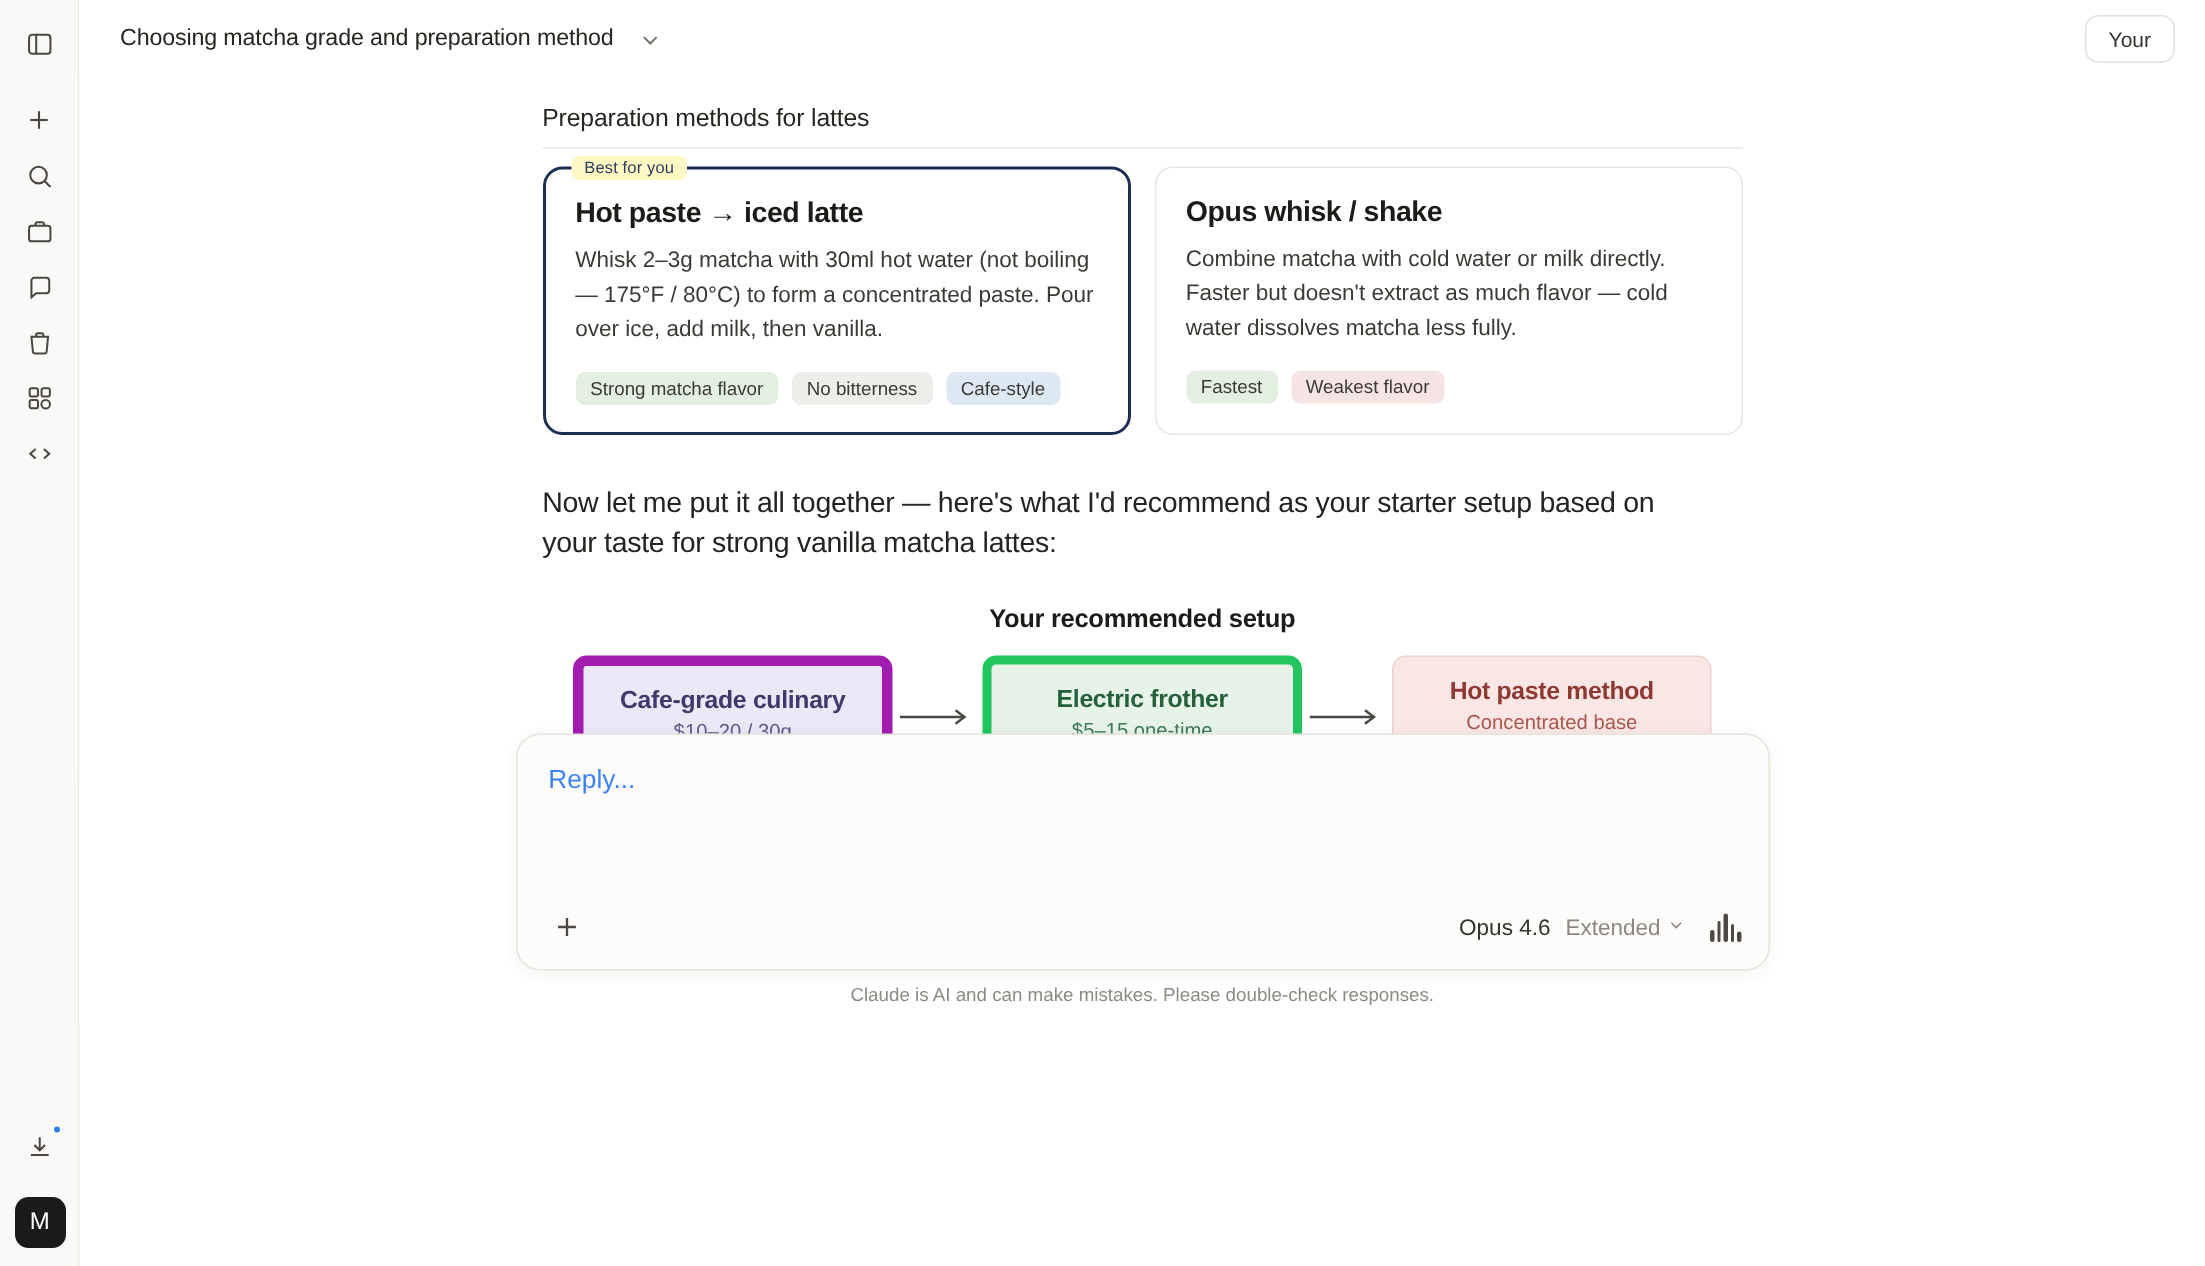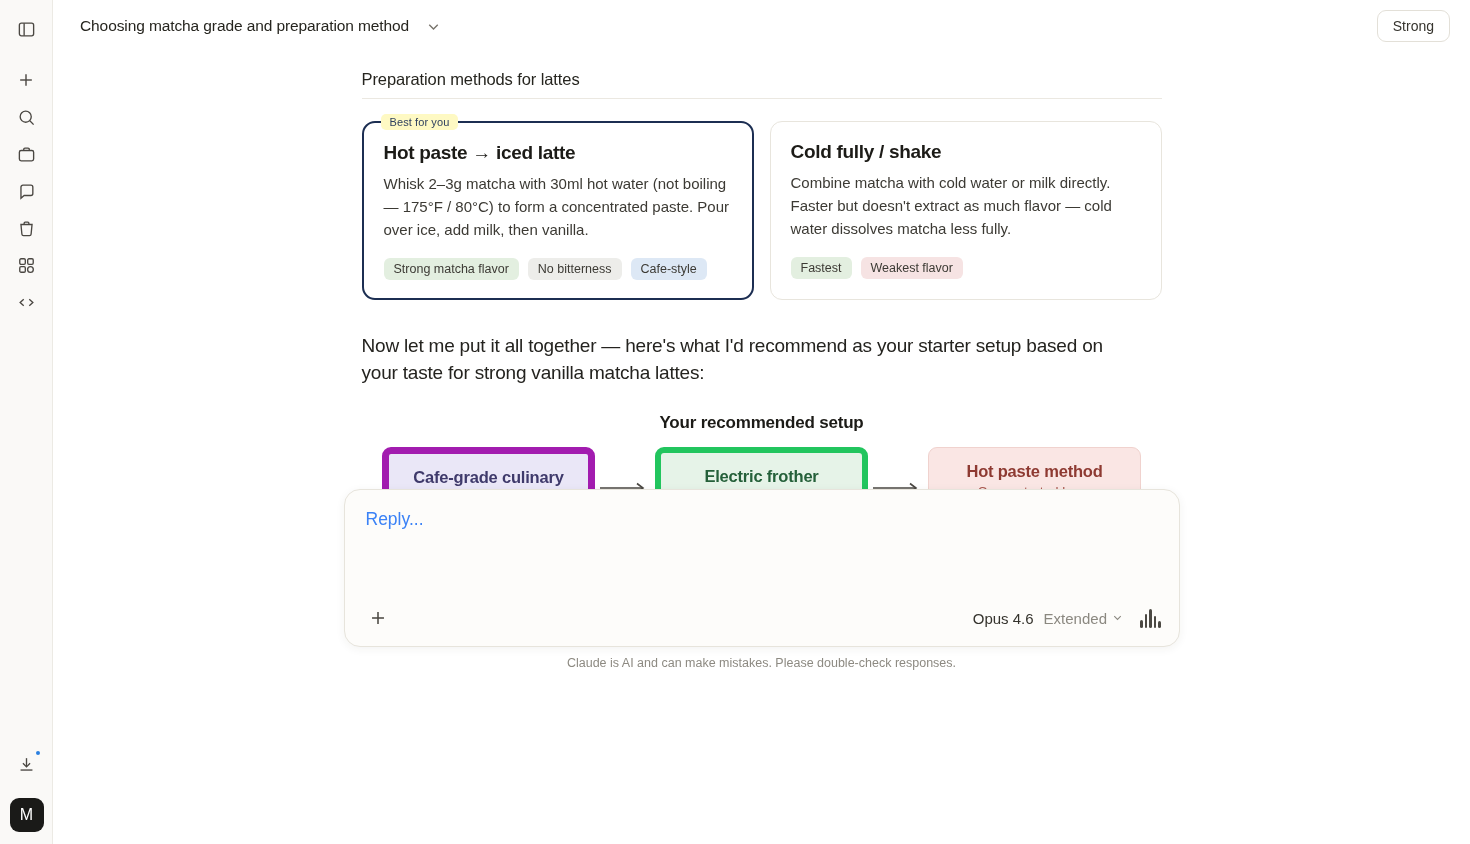--- a/index.html
+++ b/index.html
@@ -307,7 +307,7 @@
           <polyline points="6,9.5 12,15.5 18,9.5"></polyline>
         </svg>
       </span>
-      <button class="share-btn">Strong</button>
+      <button class="share-btn">Your</button>
     </div>
 
     <div class="content">

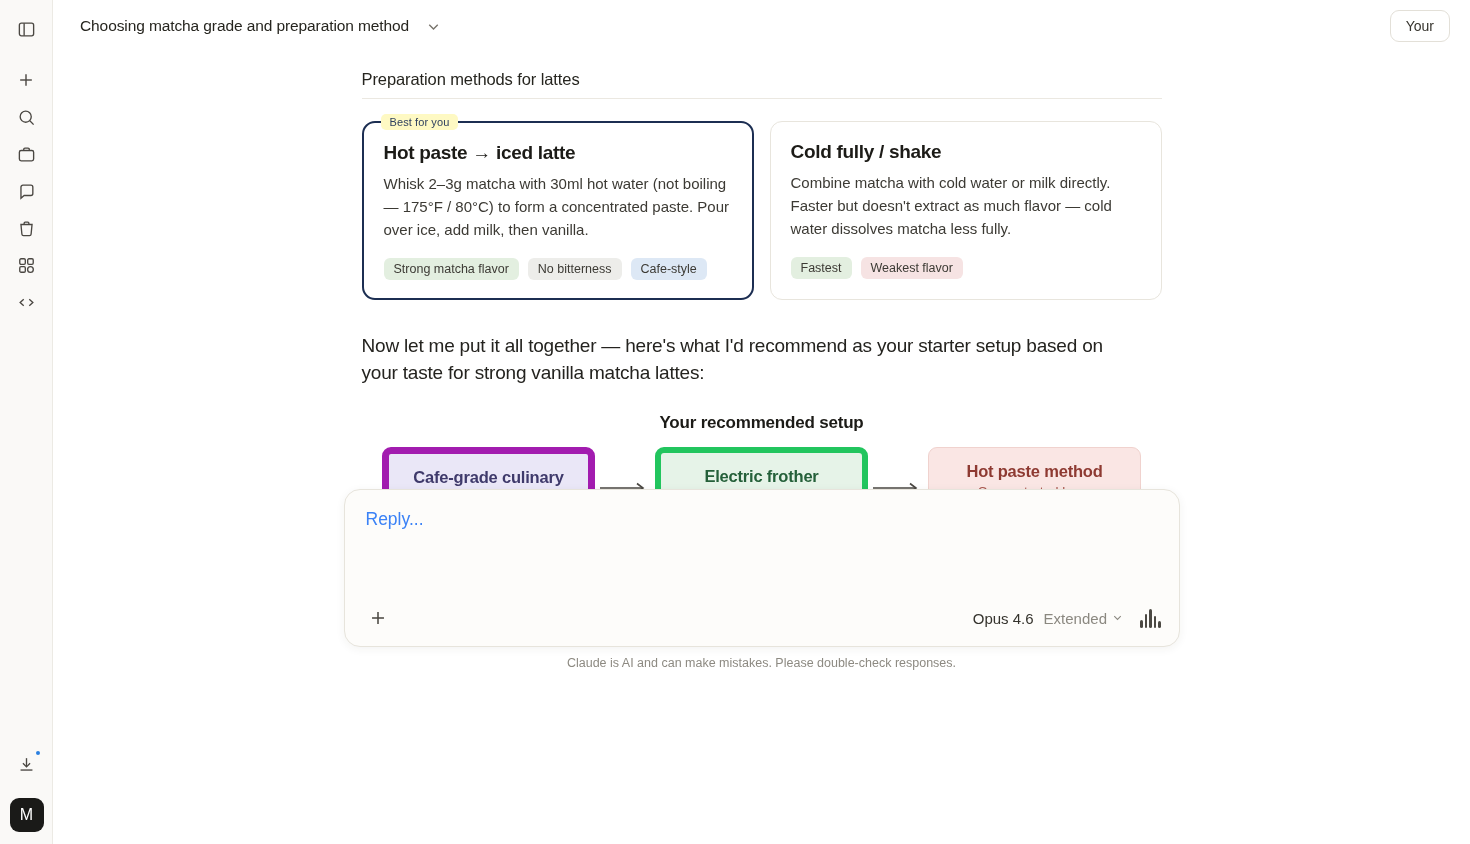--- a/index.html
+++ b/index.html
@@ -92,7 +92,7 @@
     font-size: 16.5px; color: #26251f; font-weight: 400;
     padding-bottom: 9px;
     border-bottom: 1px solid #ebe8e1;
-    margin-bottom: 22px;
+    margin-bottom: 12px;
     letter-spacing: -0.1px;
   }
 

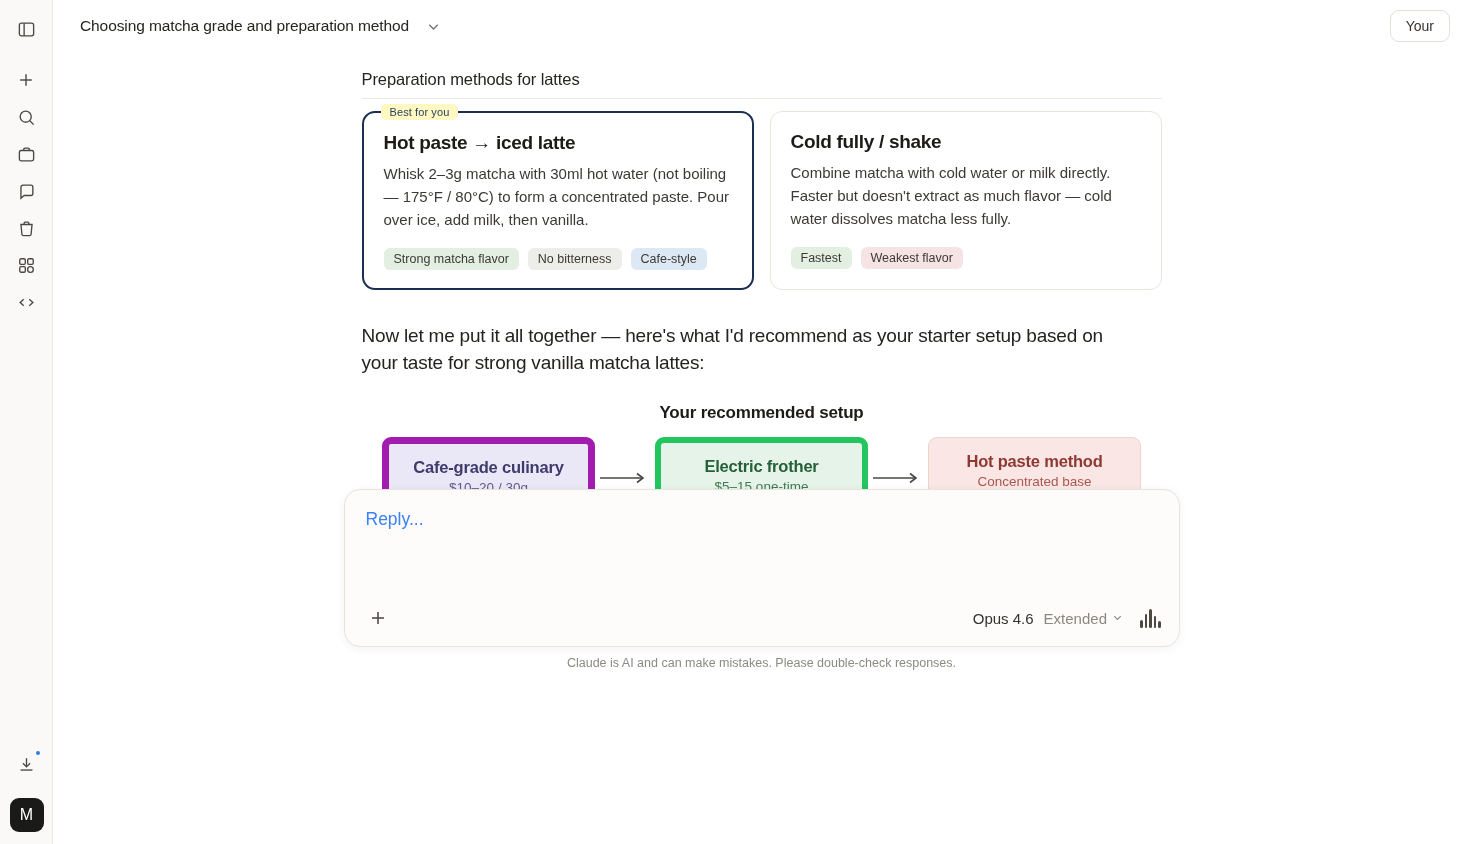--- a/index.html
+++ b/index.html
@@ -330,7 +330,7 @@
 
 
           <div class="card">
-            <h3>Cold fully / shake</h3>
+            <h3>Opus whisk / shake</h3>
             <p>Combine matcha with cold water or milk directly. Faster but doesn't extract as much flavor — cold water dissolves matcha less fully.</p>
             <div class="tags">
               <span class="tag green">Fastest</span>

